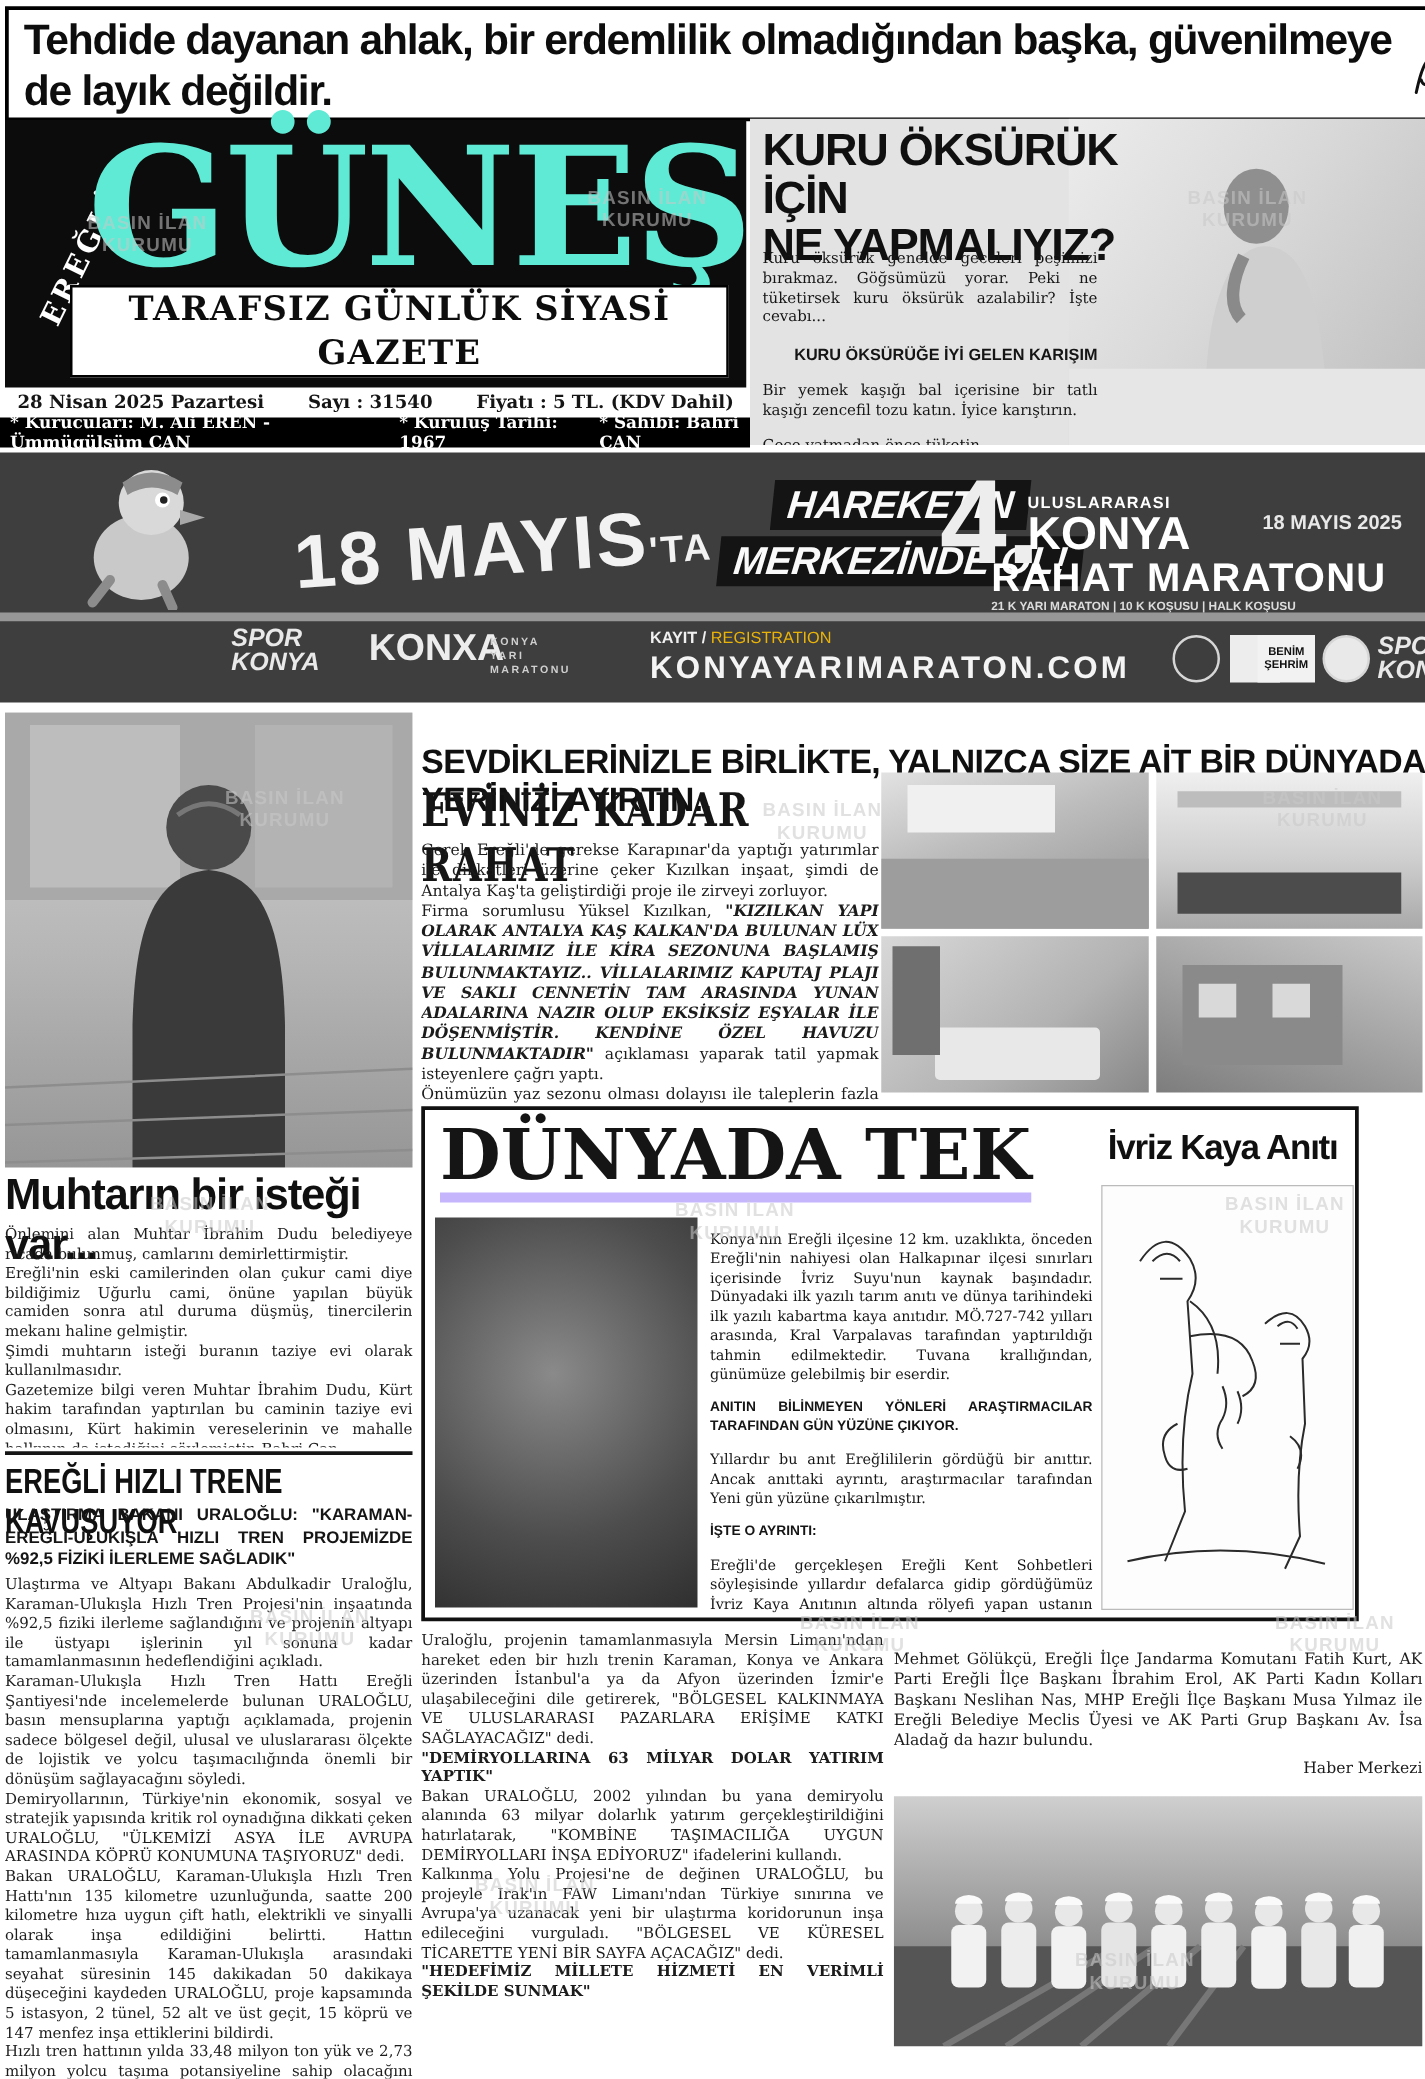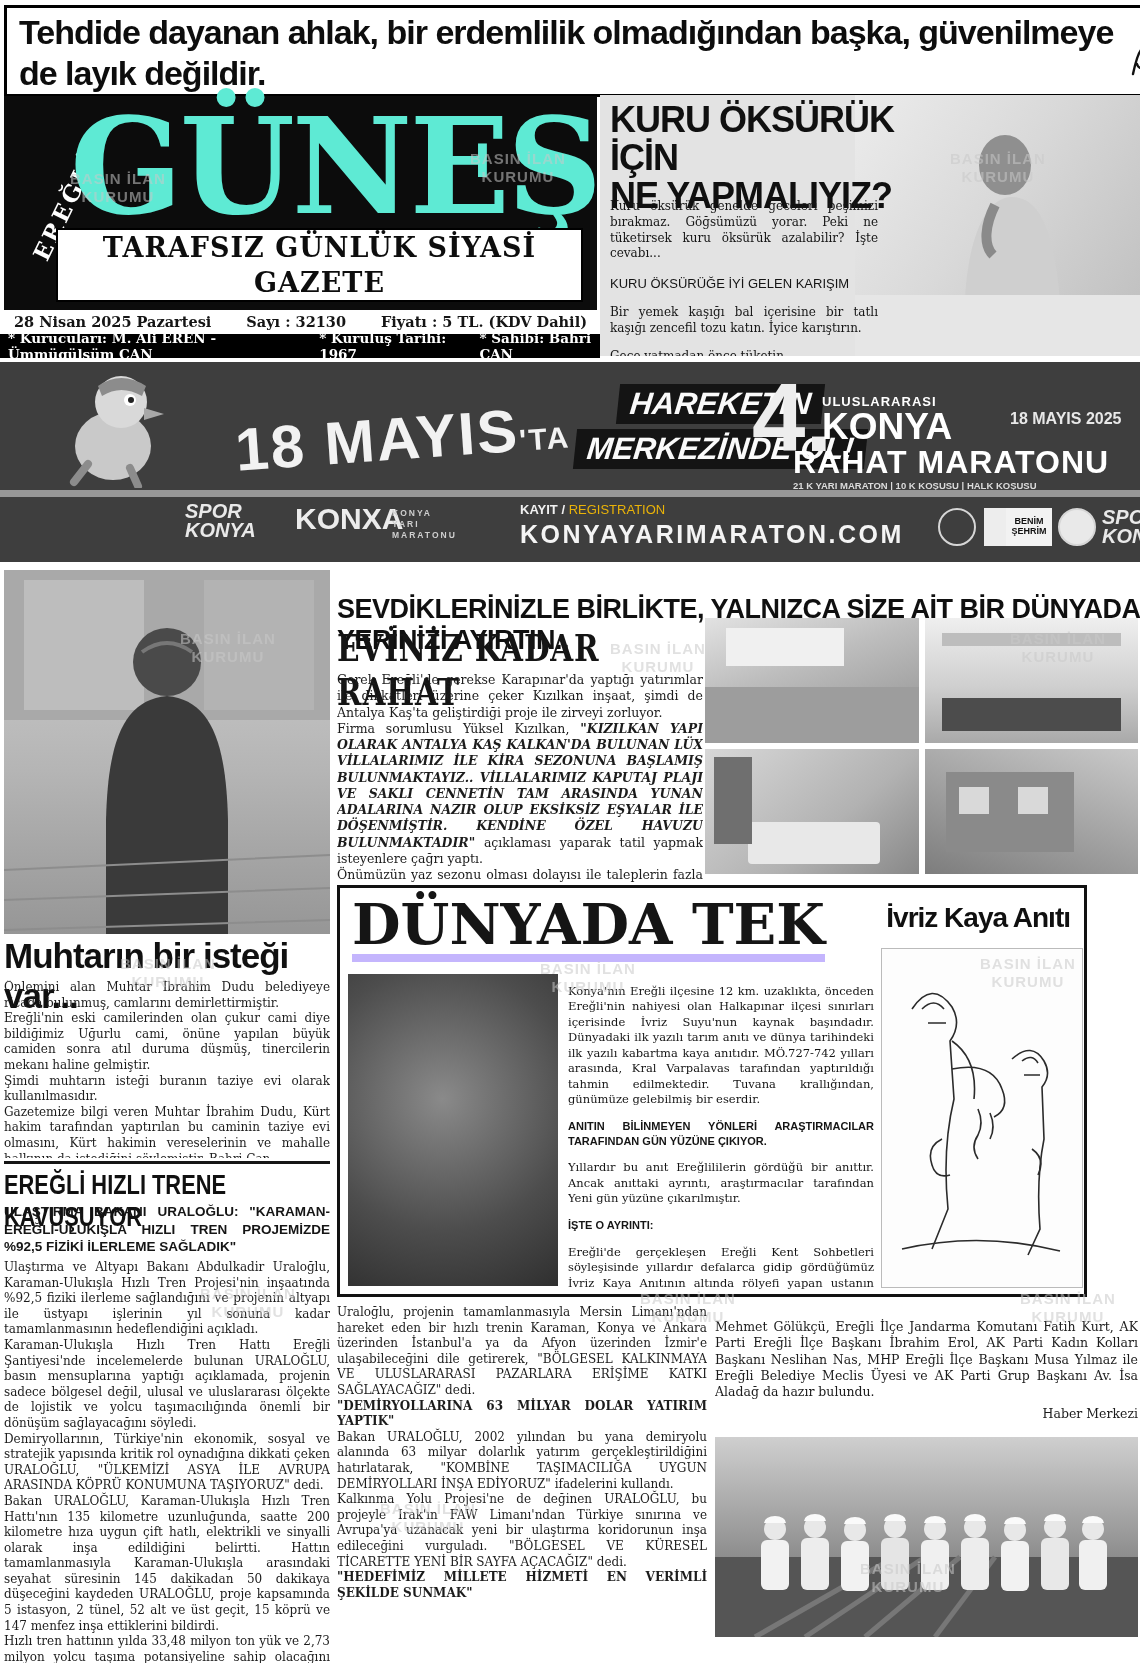--- a/index.html
+++ b/index.html
@@ -33,7 +33,7 @@
   #health{left:600px;top:95px;width:540px;height:261px;background:#e3e3e3;overflow:hidden;}
   #health .ht{position:absolute;left:10px;top:6px;width:360px;font-size:36px;line-height:1.05;letter-spacing:-1px;}
   #health .htxt{position:absolute;left:10px;top:92px;width:268px;font-size:12px;line-height:1.32;text-align:justify;}
-  #health .hsub{font-family:"Liberation Sans",sans-serif;font-weight:normal;font-size:13px;text-align:left;}
+  #health .hsub{font-family:"Liberation Sans",sans-serif;font-weight:bold;font-size:13px;text-align:right;}
   
   #banner{left:0;top:362px;width:1140px;height:200px;background:#3e3e3e;overflow:hidden;color:#fff;}
   #banner .divider{position:absolute;left:0;top:128px;width:1140px;height:7px;background:#979797;}

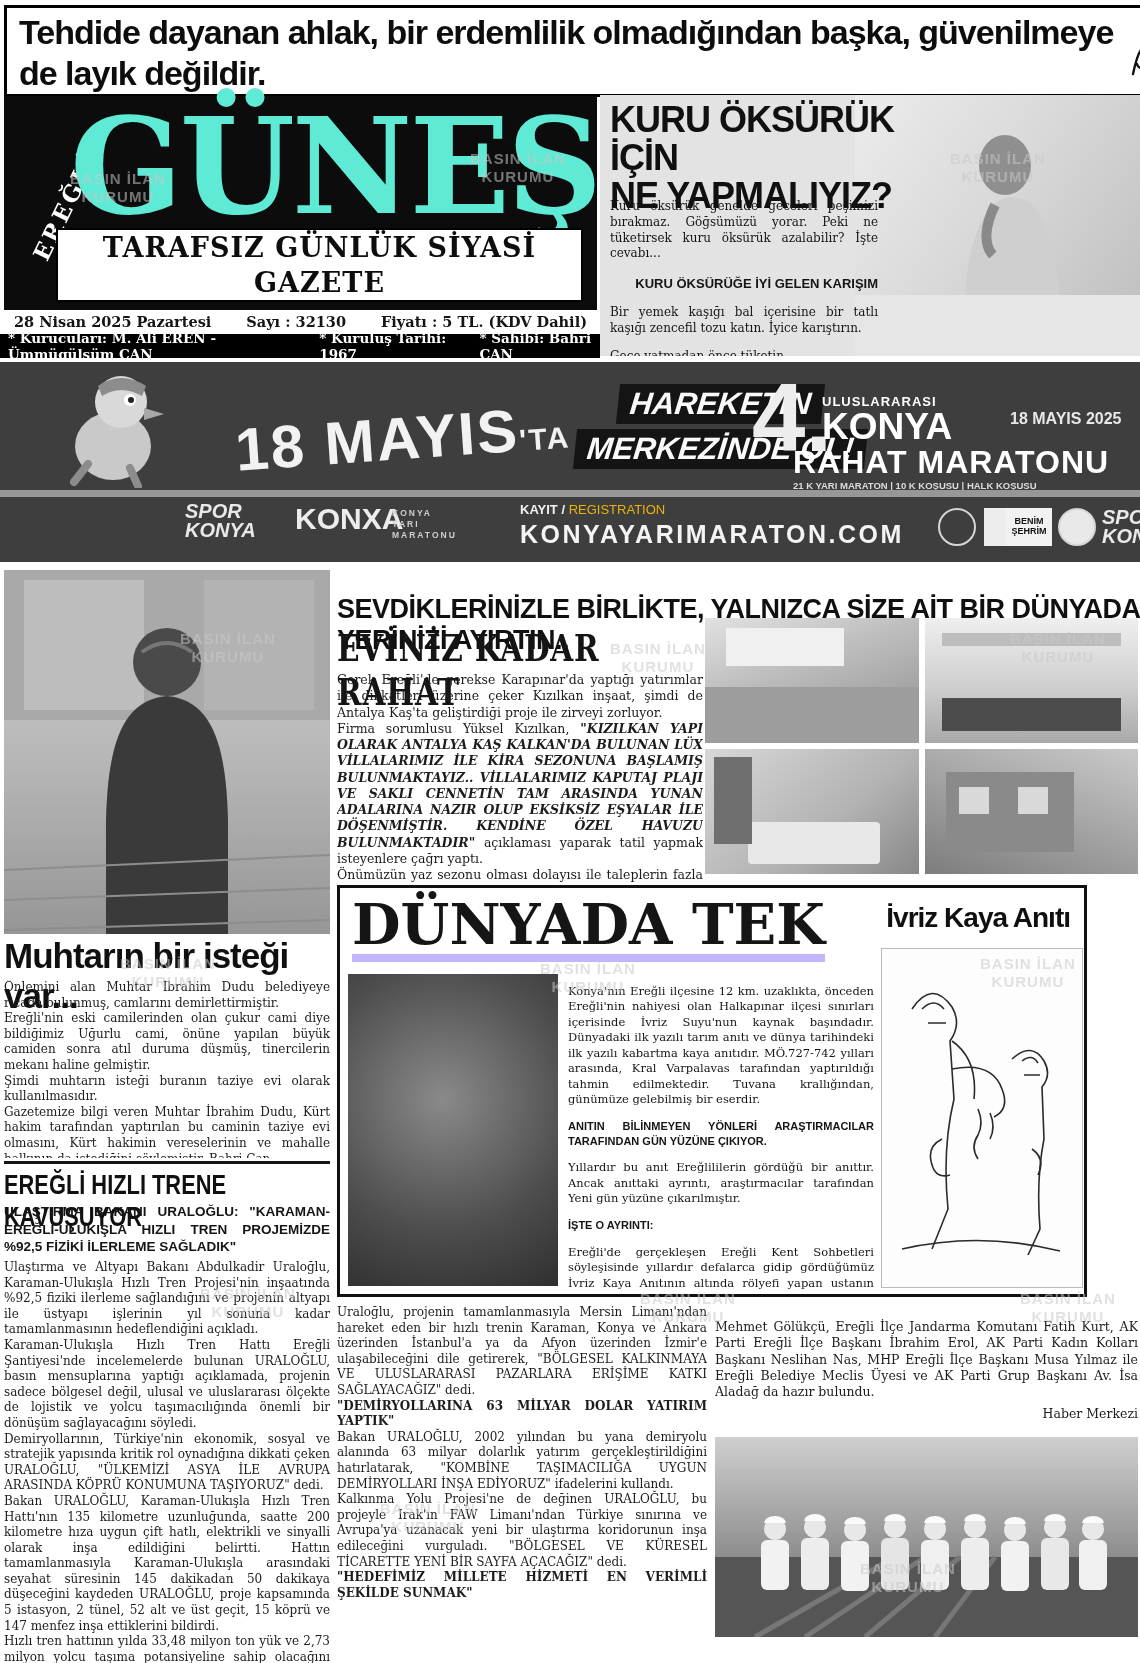--- a/index.html
+++ b/index.html
@@ -143,7 +143,7 @@
 </div>
 <div id="daterow" class="abs">
   <span>28 Nisan 2025 Pazartesi</span>
-  <span>Sayı : 32130</span>
+  <span>Sayı : 31540</span>
   <span>Fiyatı : 5 TL. (KDV Dahil)</span>
 </div>
 <div id="founders" class="abs">

